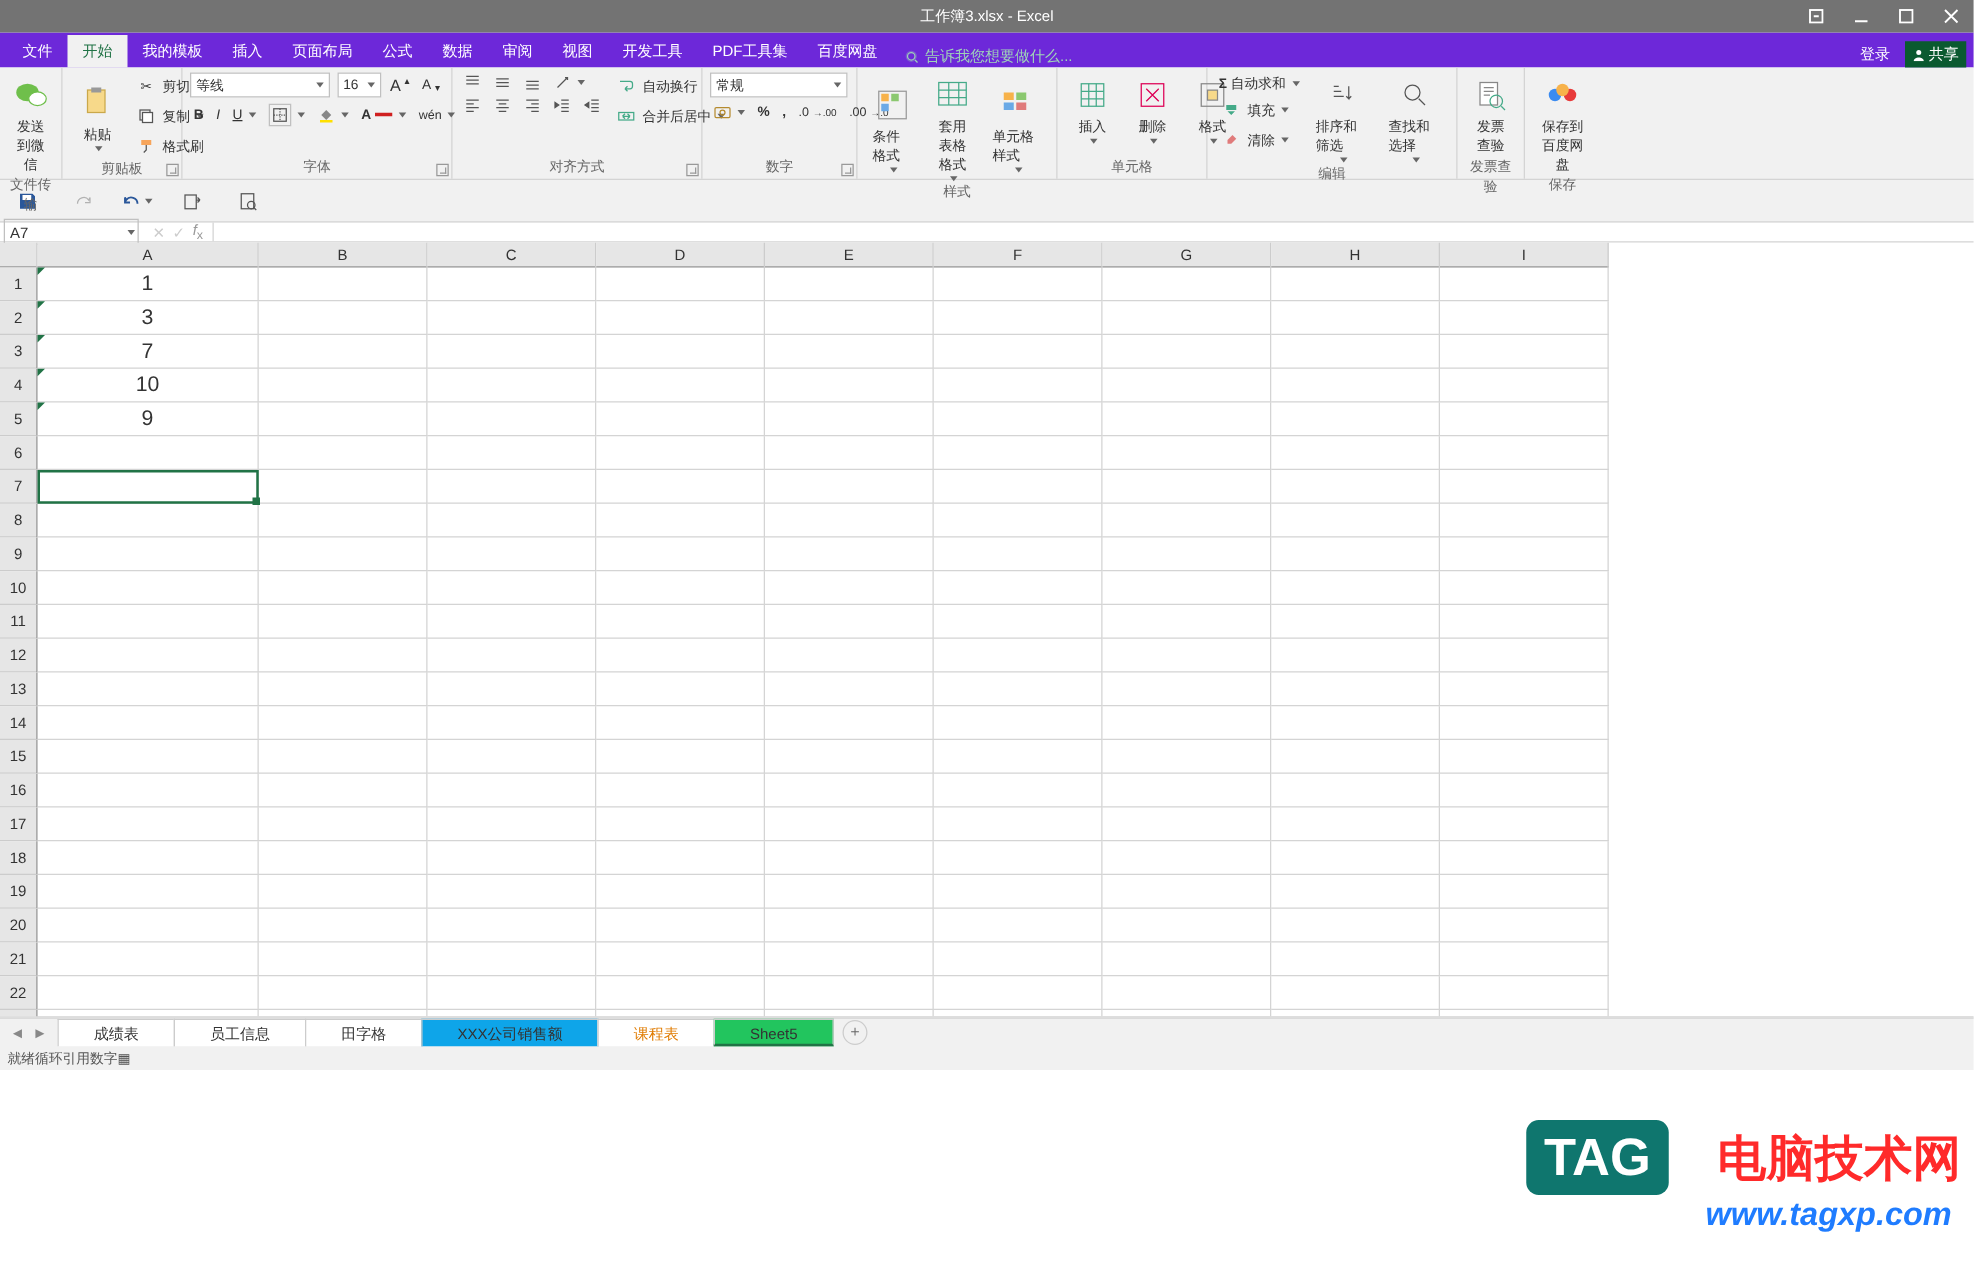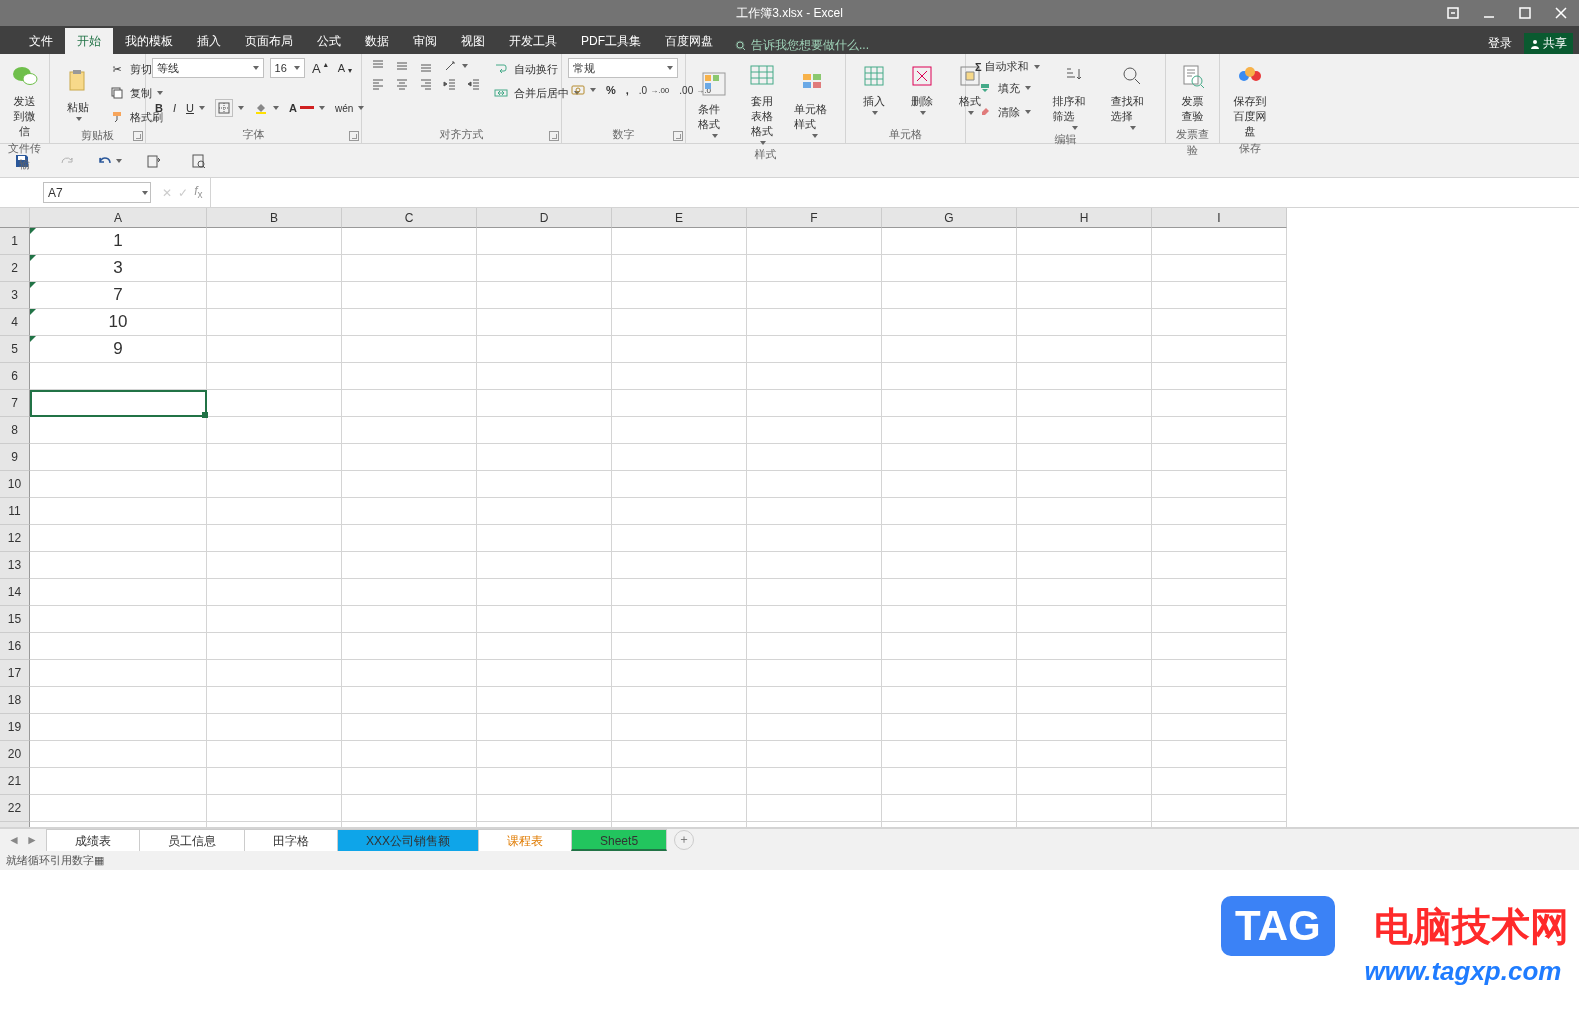--- a/index.html
+++ b/index.html
@@ -13,7 +13,7 @@
 .titlebar .winbtn svg { width:12px; height:12px; stroke:#fff; fill:none; stroke-width:1.5; }
 
 
-.tabs { height:28px; background:#404040; display:flex; align-items:flex-end; padding-left:17px; }
+.tabs { height:28px; background:#6d28d9; display:flex; align-items:flex-end; padding-left:6px; }
 .tab { padding:0 12px; height:26px; line-height:26px; color:#fff; font-size:12px; cursor:pointer; }
 .tab.active { background:#f1f1f1; color:#217346; }
 .tabs .tell { margin-left:10px; color:#9fd3b8; display:flex; align-items:center; gap:4px; font-size:12px; }

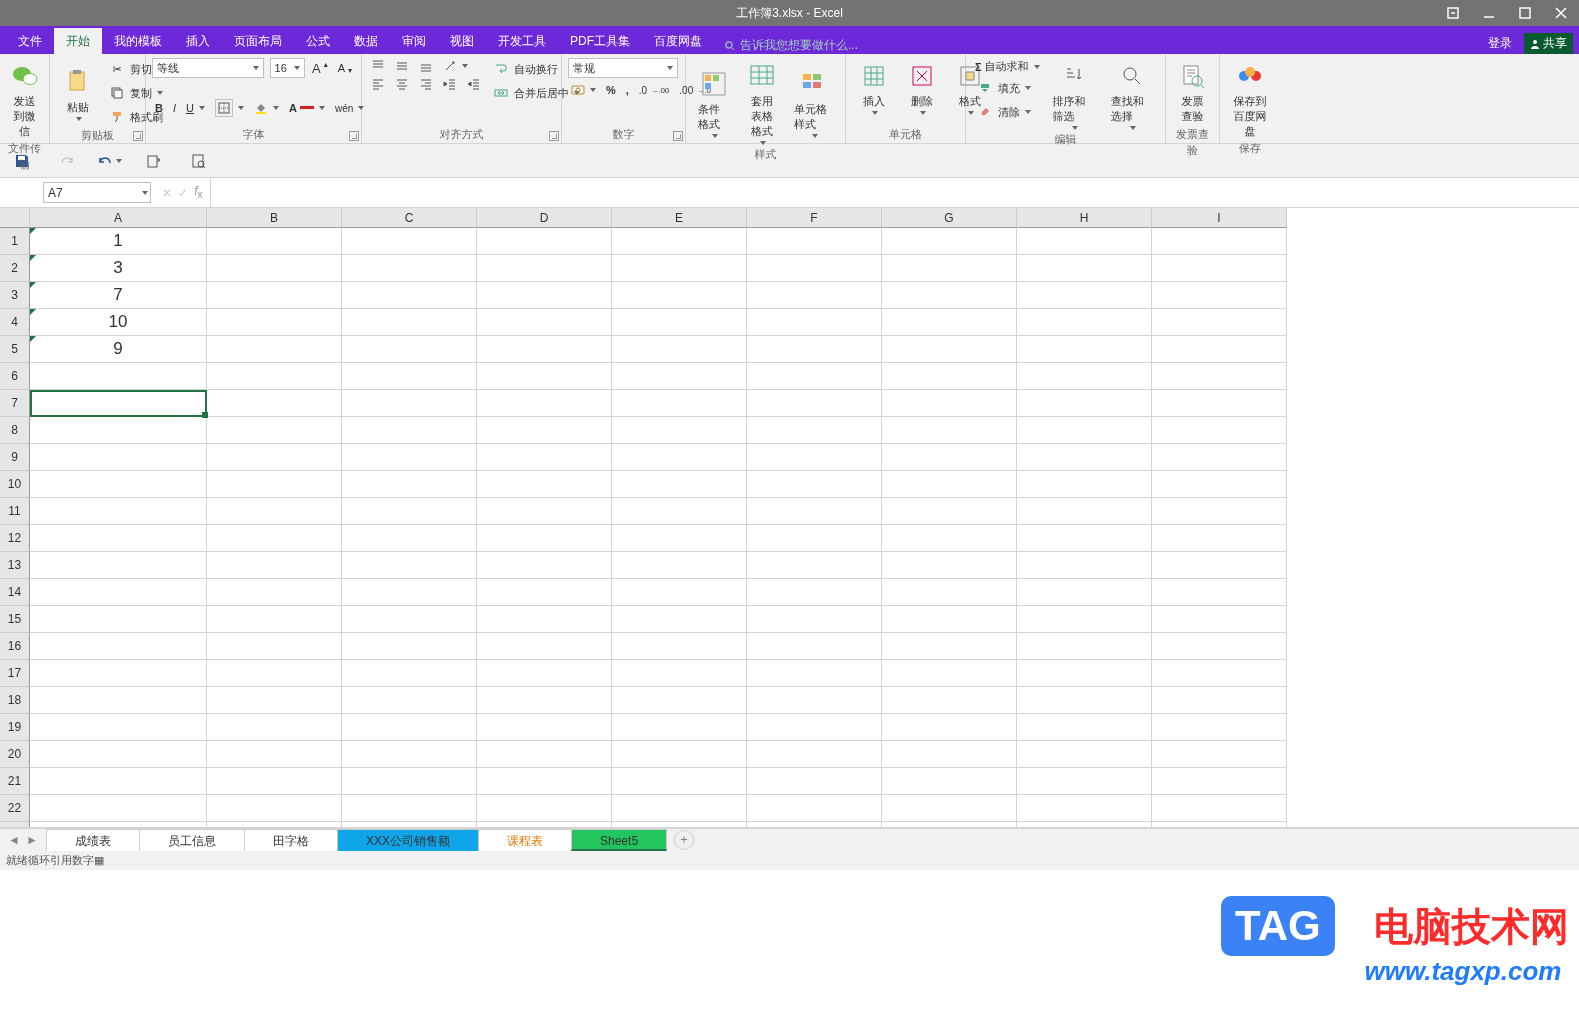--- a/index.html
+++ b/index.html
@@ -213,7 +213,7 @@
   </div>
 
   <div class="group" style="width:216px">
-    <div class="gcol" style="gap:20px">
+    <div class="gcol" style="gap:4px">
       <div class="grow">
         <div class="sel font">
             <span>等线</span>

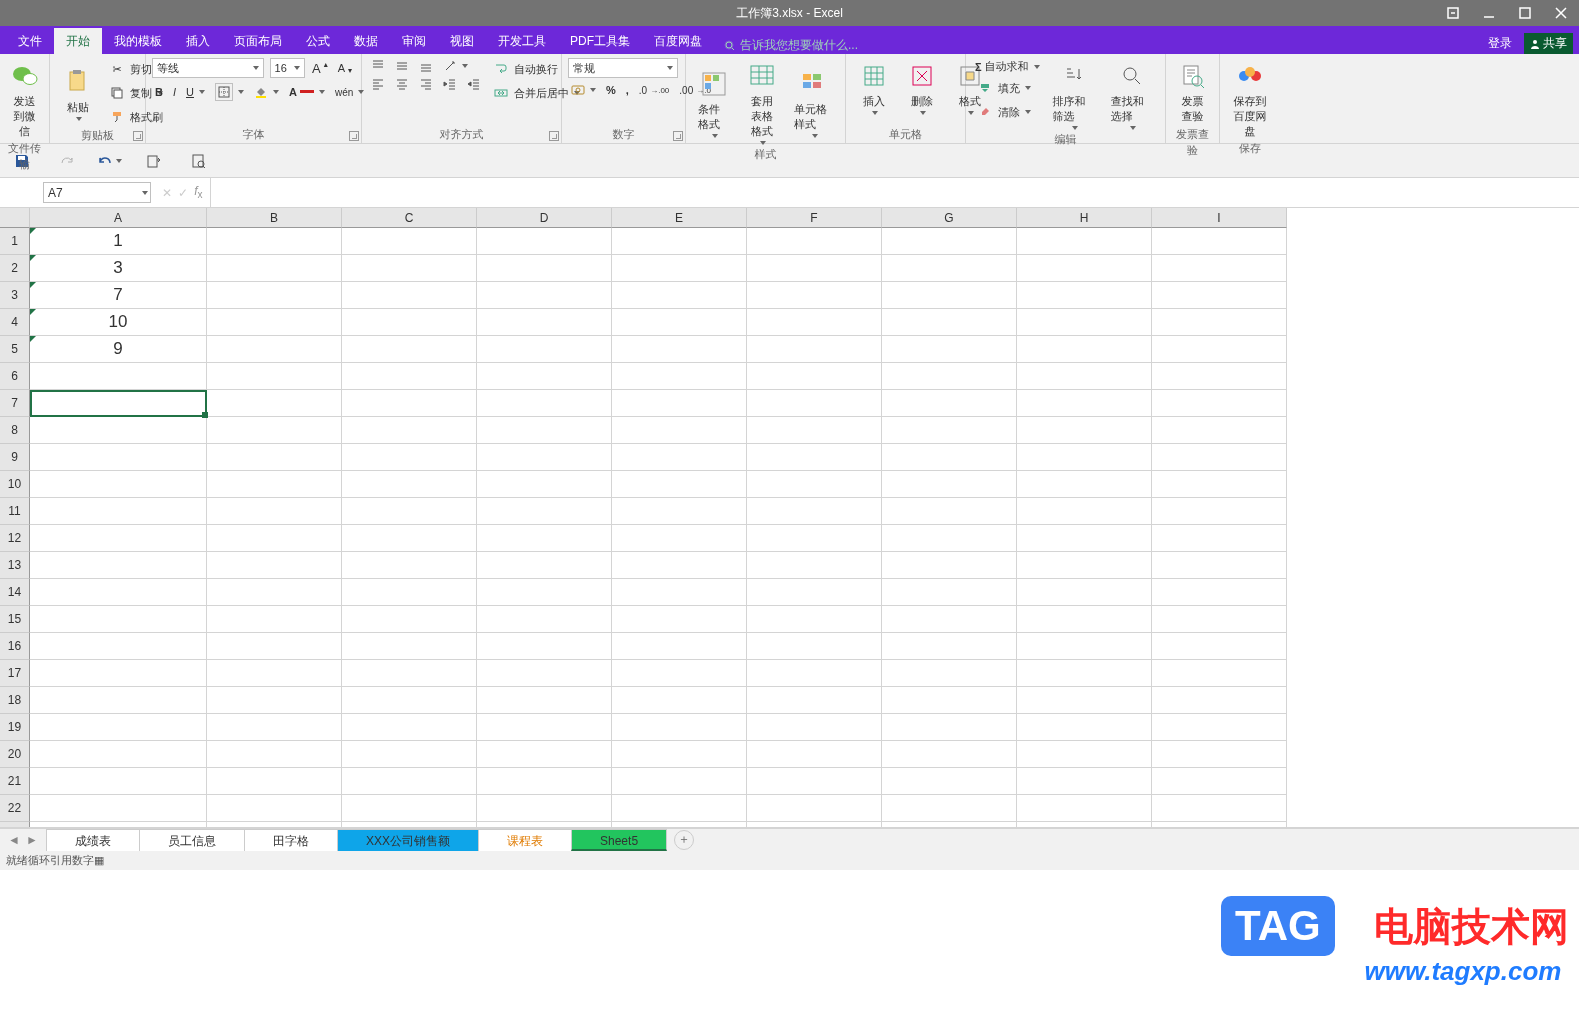--- a/index.html
+++ b/index.html
@@ -45,7 +45,7 @@
 .quickbar .qbtn { width:24px; height:24px; display:flex; align-items:center; justify-content:center; }
 
 
-.formulabar { height:30px; border-bottom:1px solid #d4d4d4; display:flex; align-items:center;padding-left:40px; }
+.formulabar { height:16px; border-bottom:1px solid #d4d4d4; display:flex; align-items:center; }
 .namebox { width:108px; height:21px; border:1px solid #c0c0c0; margin:0 3px; display:flex; align-items:center; padding:0 4px; font-size:12px; position:relative; }
 .namebox .nbdd { position:absolute; right:2px; }
 .fb-btns { display:flex; gap:6px; padding:0 8px; border-right:1px solid #d4d4d4; height:100%; align-items:center; color:#999; }

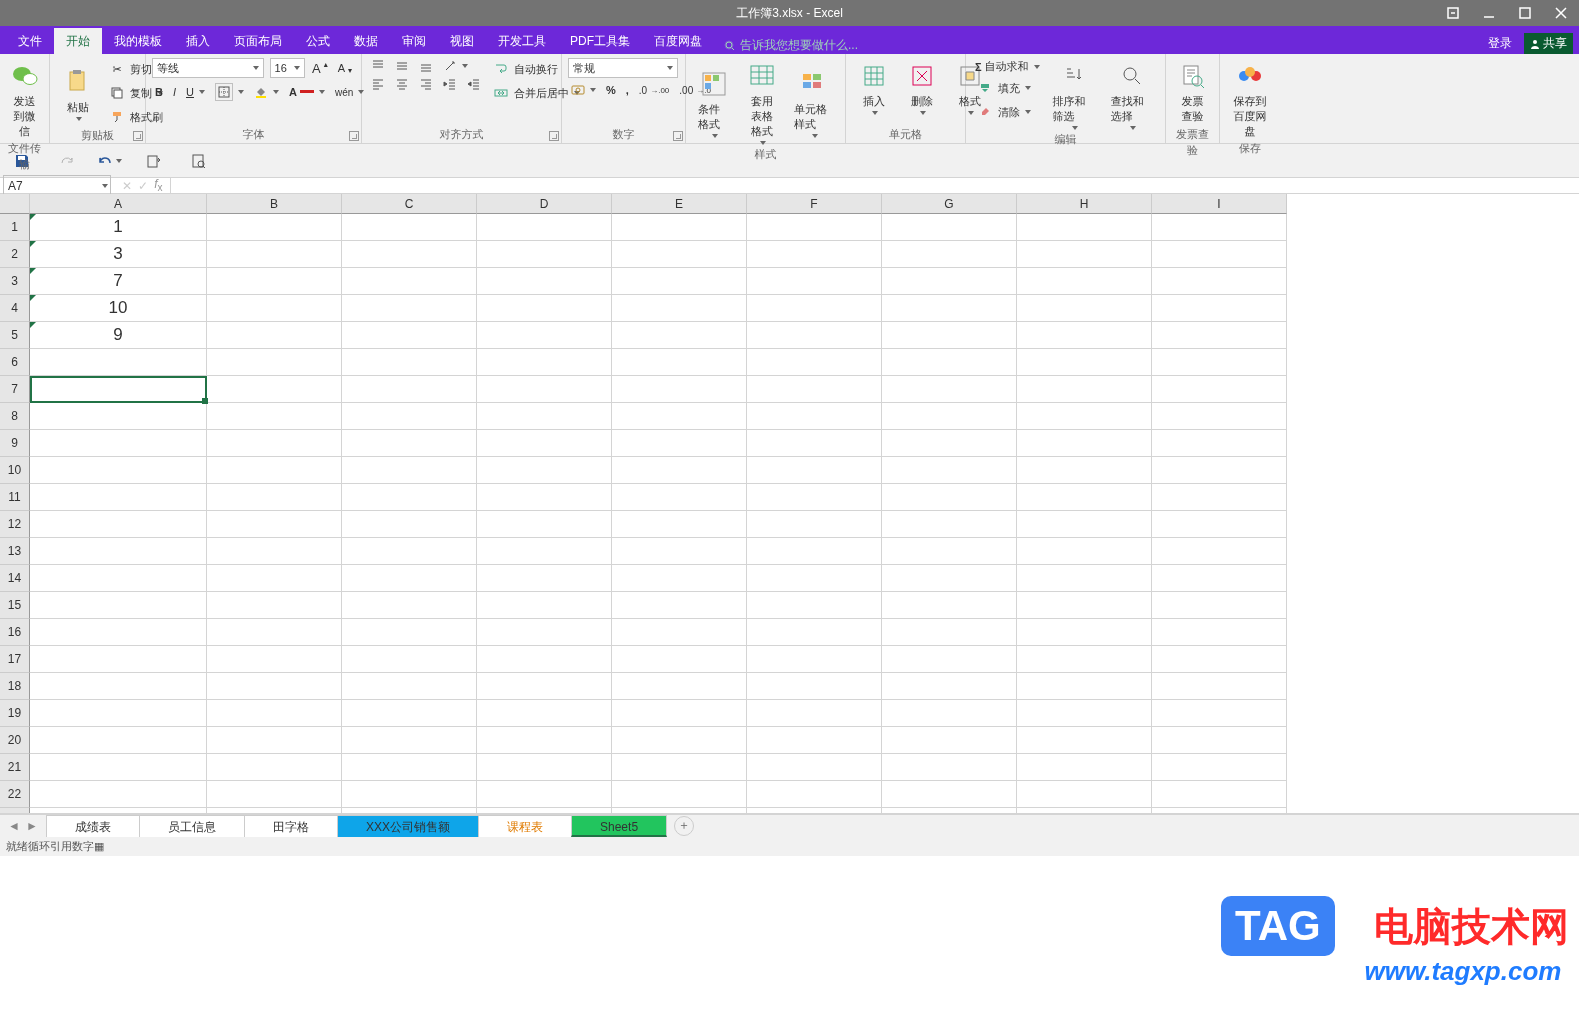--- a/index.html
+++ b/index.html
@@ -85,7 +85,7 @@
 
 
 .watermark { position:absolute; right:10px; bottom:40px; pointer-events:none; }
-.watermark .tag { background:#3b82f6; color:#fff; font-weight:bold; font-size:42px; padding:6px 14px; border-radius:10px; display:inline-block; }
+.watermark .tag { background:#0f766e; color:#fff; font-weight:bold; font-size:42px; padding:6px 14px; border-radius:10px; display:inline-block; }
 .watermark .txt1 { color:#ff2a2a; font-size:39px; font-weight:bold; text-shadow:1px 1px 0 #fff, -1px -1px 0 #fff;margin-left:36px; }
 .watermark .txt2 { color:#1f7cff; font-size:26px; font-weight:bold; font-style:italic; text-shadow:1px 1px 0 #fff; }
 

